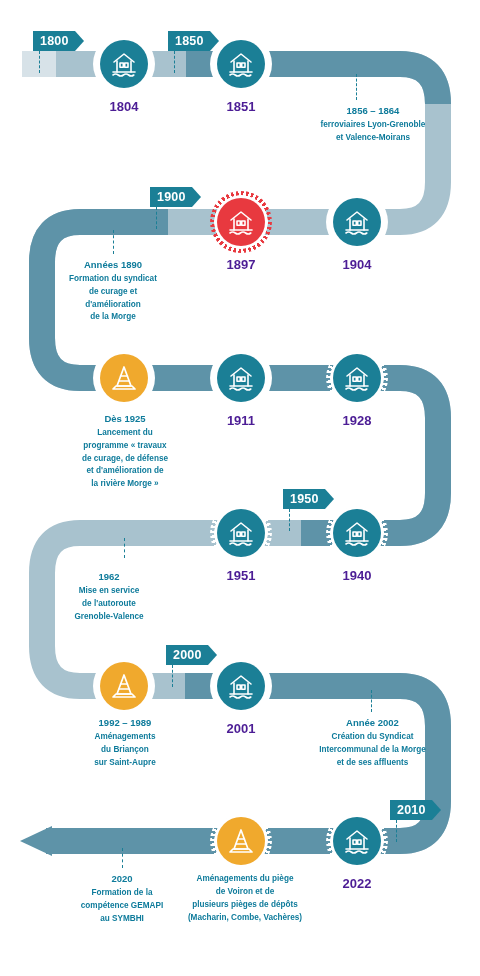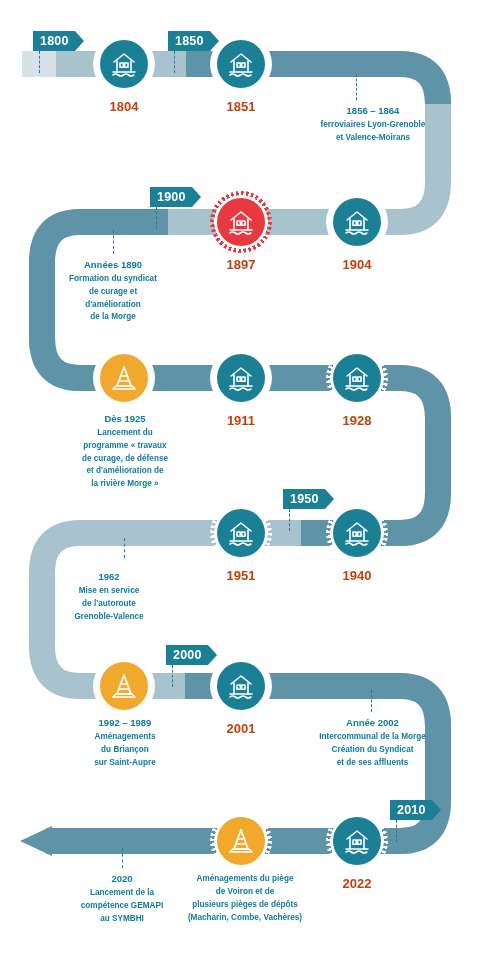--- a/index.html
+++ b/index.html
@@ -84,7 +84,7 @@
   .yearlabel {
     position: absolute;
     text-align: center;
-    color: #c2410c;
+    color: #4c1d95;
     font-size: 13px;
     font-weight: bold;
     z-index: 6;

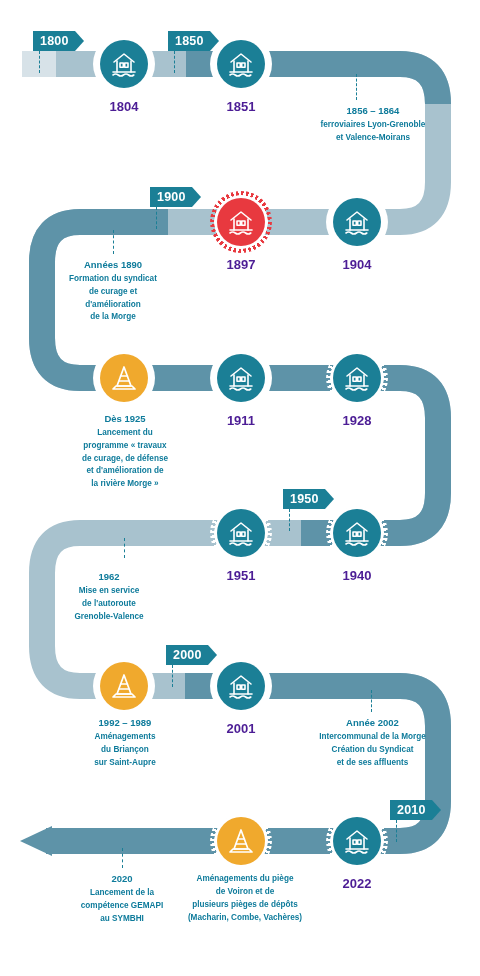--- a/index.html
+++ b/index.html
@@ -404,8 +404,8 @@
       </div>
       <div class="block" style="left: 290px; top: 716px; width: 165px;">
         <span class="bt">Année 2002</span>
+        <span class="bd">Création du Syndicat</span>
         <span class="bd">Intercommunal de la Morge</span>
-        <span class="bd">Création du Syndicat</span>
         <span class="bd">et de ses affluents</span>
       </div>
       <div class="block" style="left: 62px; top: 872px; width: 120px;">

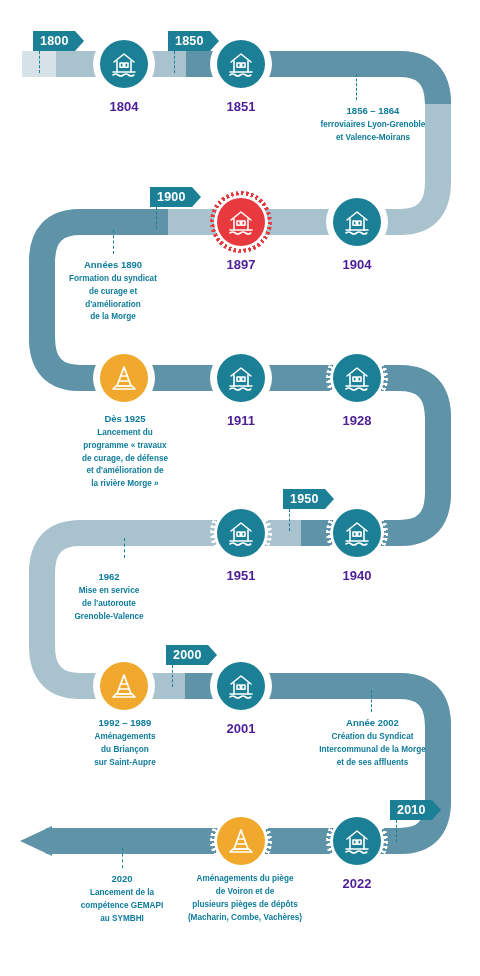--- a/index.html
+++ b/index.html
@@ -410,7 +410,7 @@
       </div>
       <div class="block" style="left: 62px; top: 872px; width: 120px;">
         <span class="bt">2020</span>
-        <span class="bd">Lancement de la</span>
+        <span class="bd">Formation de la</span>
         <span class="bd">compétence GEMAPI</span>
         <span class="bd">au SYMBHI</span>
       </div>

